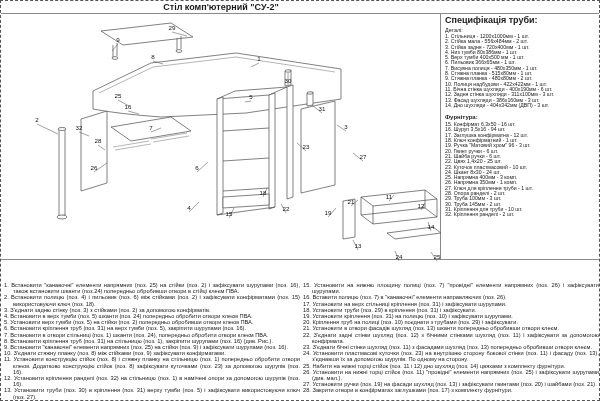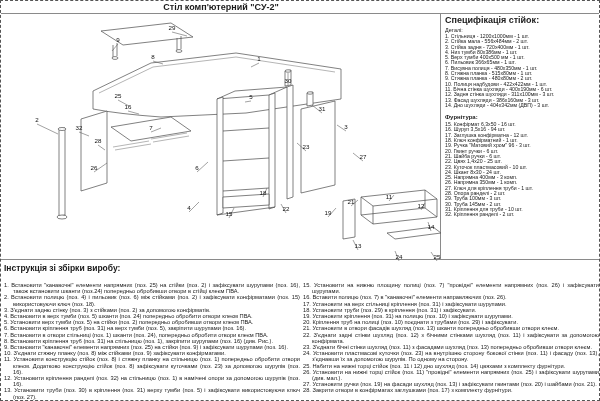--- a/index.html
+++ b/index.html
@@ -174,7 +174,7 @@
   </svg>
 
   <div id="spec">
-    <div id="spec-header">Специфікація стійок:</div>
+    <div id="spec-header">Специфікація труби:</div>
     <div class="spec-sub">Деталі:</div>
     <div class="spec-list">
         <div class="item">1. Стільниця - 1200х1000мм - 1 шт.</div>

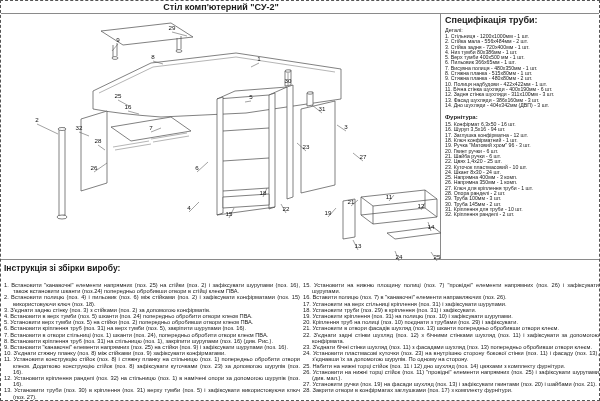--- a/index.html
+++ b/index.html
@@ -215,7 +215,6 @@
       </div>
   </div>
 
-  <div id="instr-header">Інструкція зі збірки виробу:</div>
   <div id="instr-left" class="instr-col">
       <div class="item">1. Встановити "канавочні" елементи напрямних (поз. 25) на стійки (поз. 2) і зафіксувати шурупами (поз. 16), також встановити шканти (поз.24) попередньо обробивши отвори в стійці клеєм ПВА.</div>
       <div class="item">2. Встановити полицю (поз. 4) і пильовик (поз. 6) між стійками (поз. 2) і зафіксувати конфірматами (поз. 15) використовуючи ключ (поз. 18).</div>

